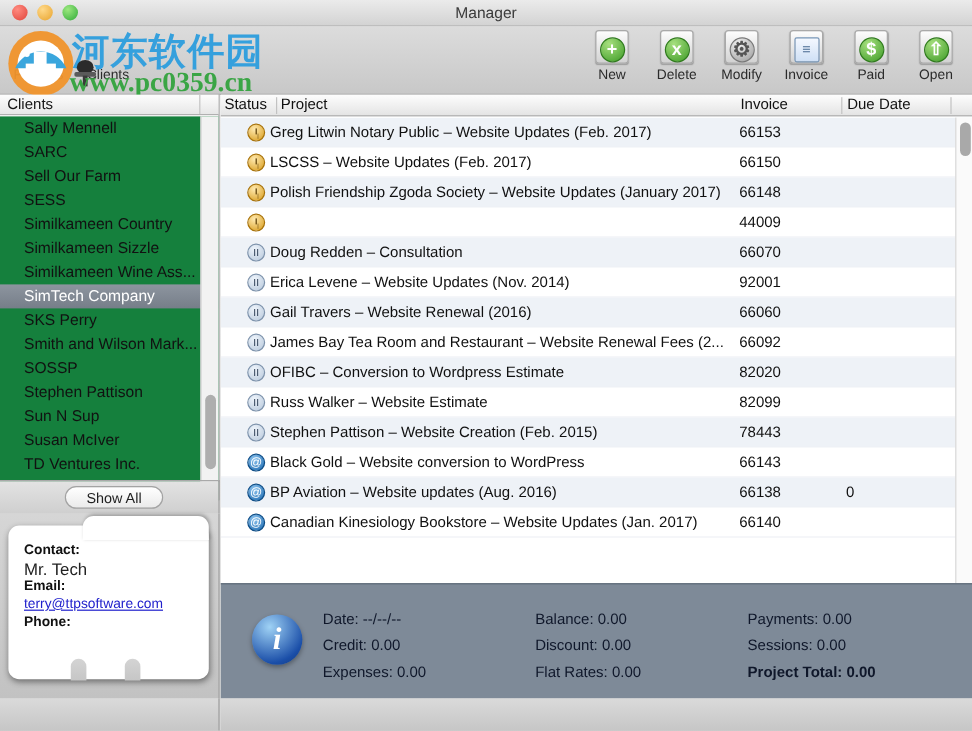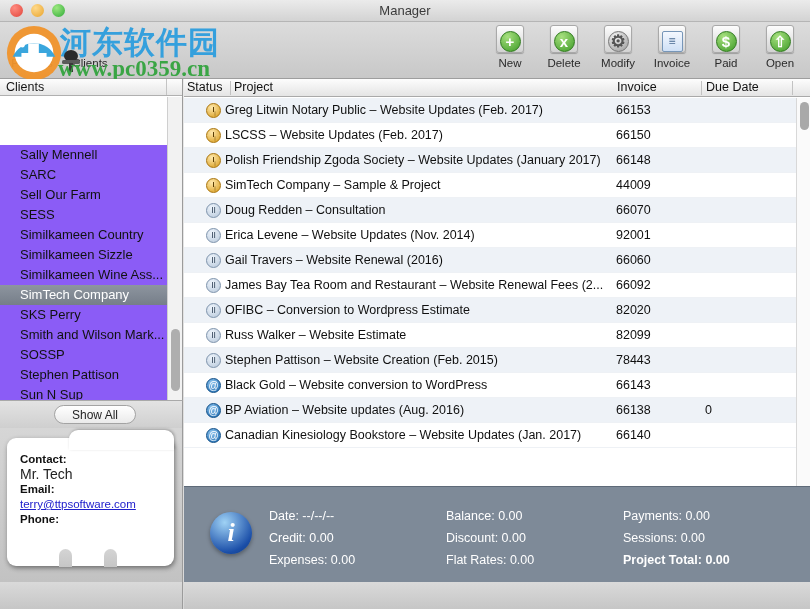--- a/index.html
+++ b/index.html
@@ -124,7 +124,7 @@
   }
   .sb-list {
     position: absolute; left: 0; top: 18px; right: 0; bottom: 0;
-    background: #8b5cf6; overflow: hidden; margin-top: 48px;
+    background: #15803d; overflow: hidden;
   }
   .sb-item {
     height: 20px; line-height: 20px; padding-left: 20px;

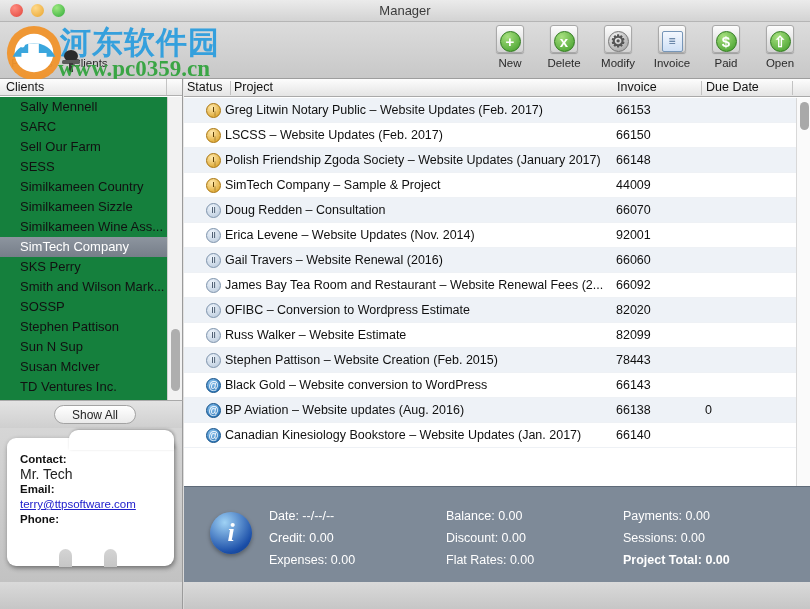--- a/index.html
+++ b/index.html
@@ -451,7 +451,6 @@
         </div>
         <div class="trow even">
           <div class="st-icon clock"></div>
-          <div class="cell-project">SimTech Company – Sample &amp; Project</div>
           <div class="cell-invoice">44009</div>
           <div class="cell-duedate"></div>
         </div>

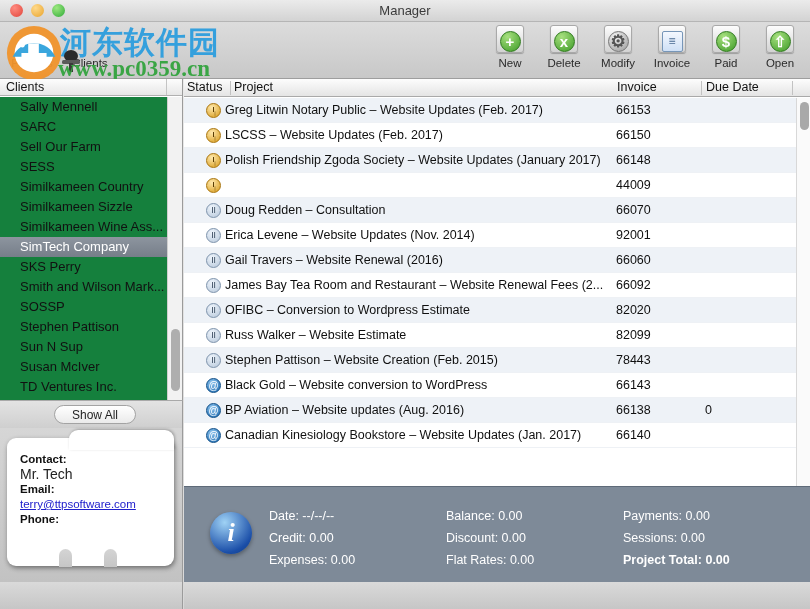--- a/index.html
+++ b/index.html
@@ -270,7 +270,7 @@
   }
   .sum-cols { position: absolute; left: 85px; top: 18px; right: 10px; display: flex; }
   .sum-col { width: 180px; }
-  .sum-row { font-size: 12.5px; color: #ffffff; line-height: 22px; white-space: nowrap; }
+  .sum-row { font-size: 12.5px; color: #0f172a; line-height: 22px; white-space: nowrap; }
   .sum-row.bold { font-weight: bold; }
   .sum-key { display: inline-block; }
 

